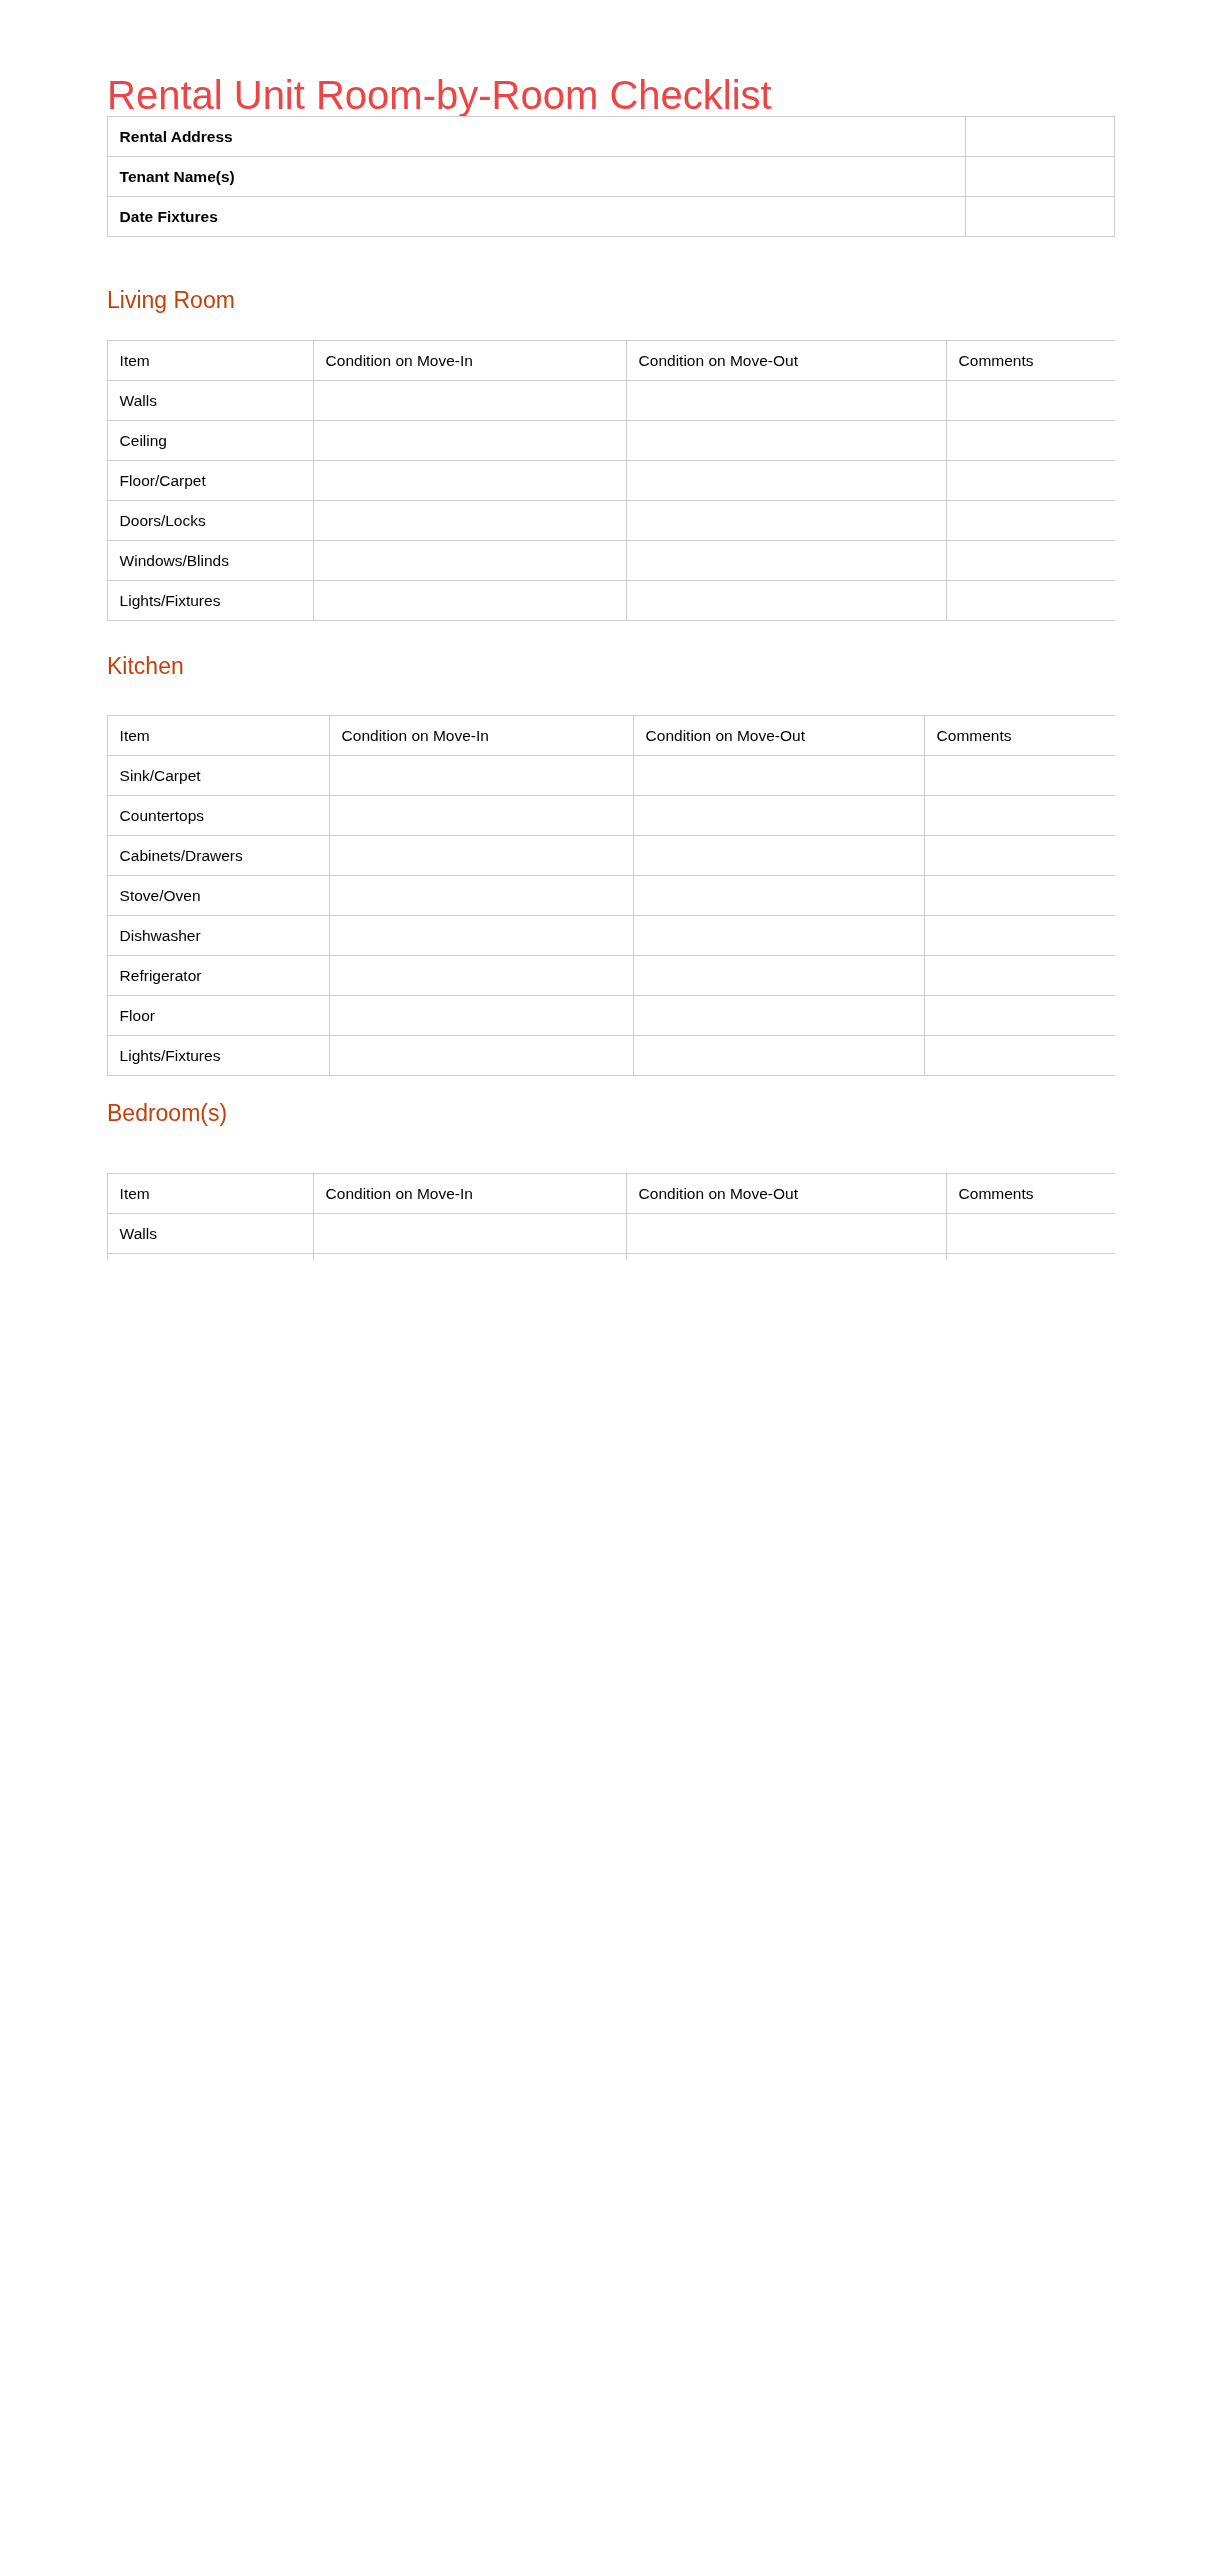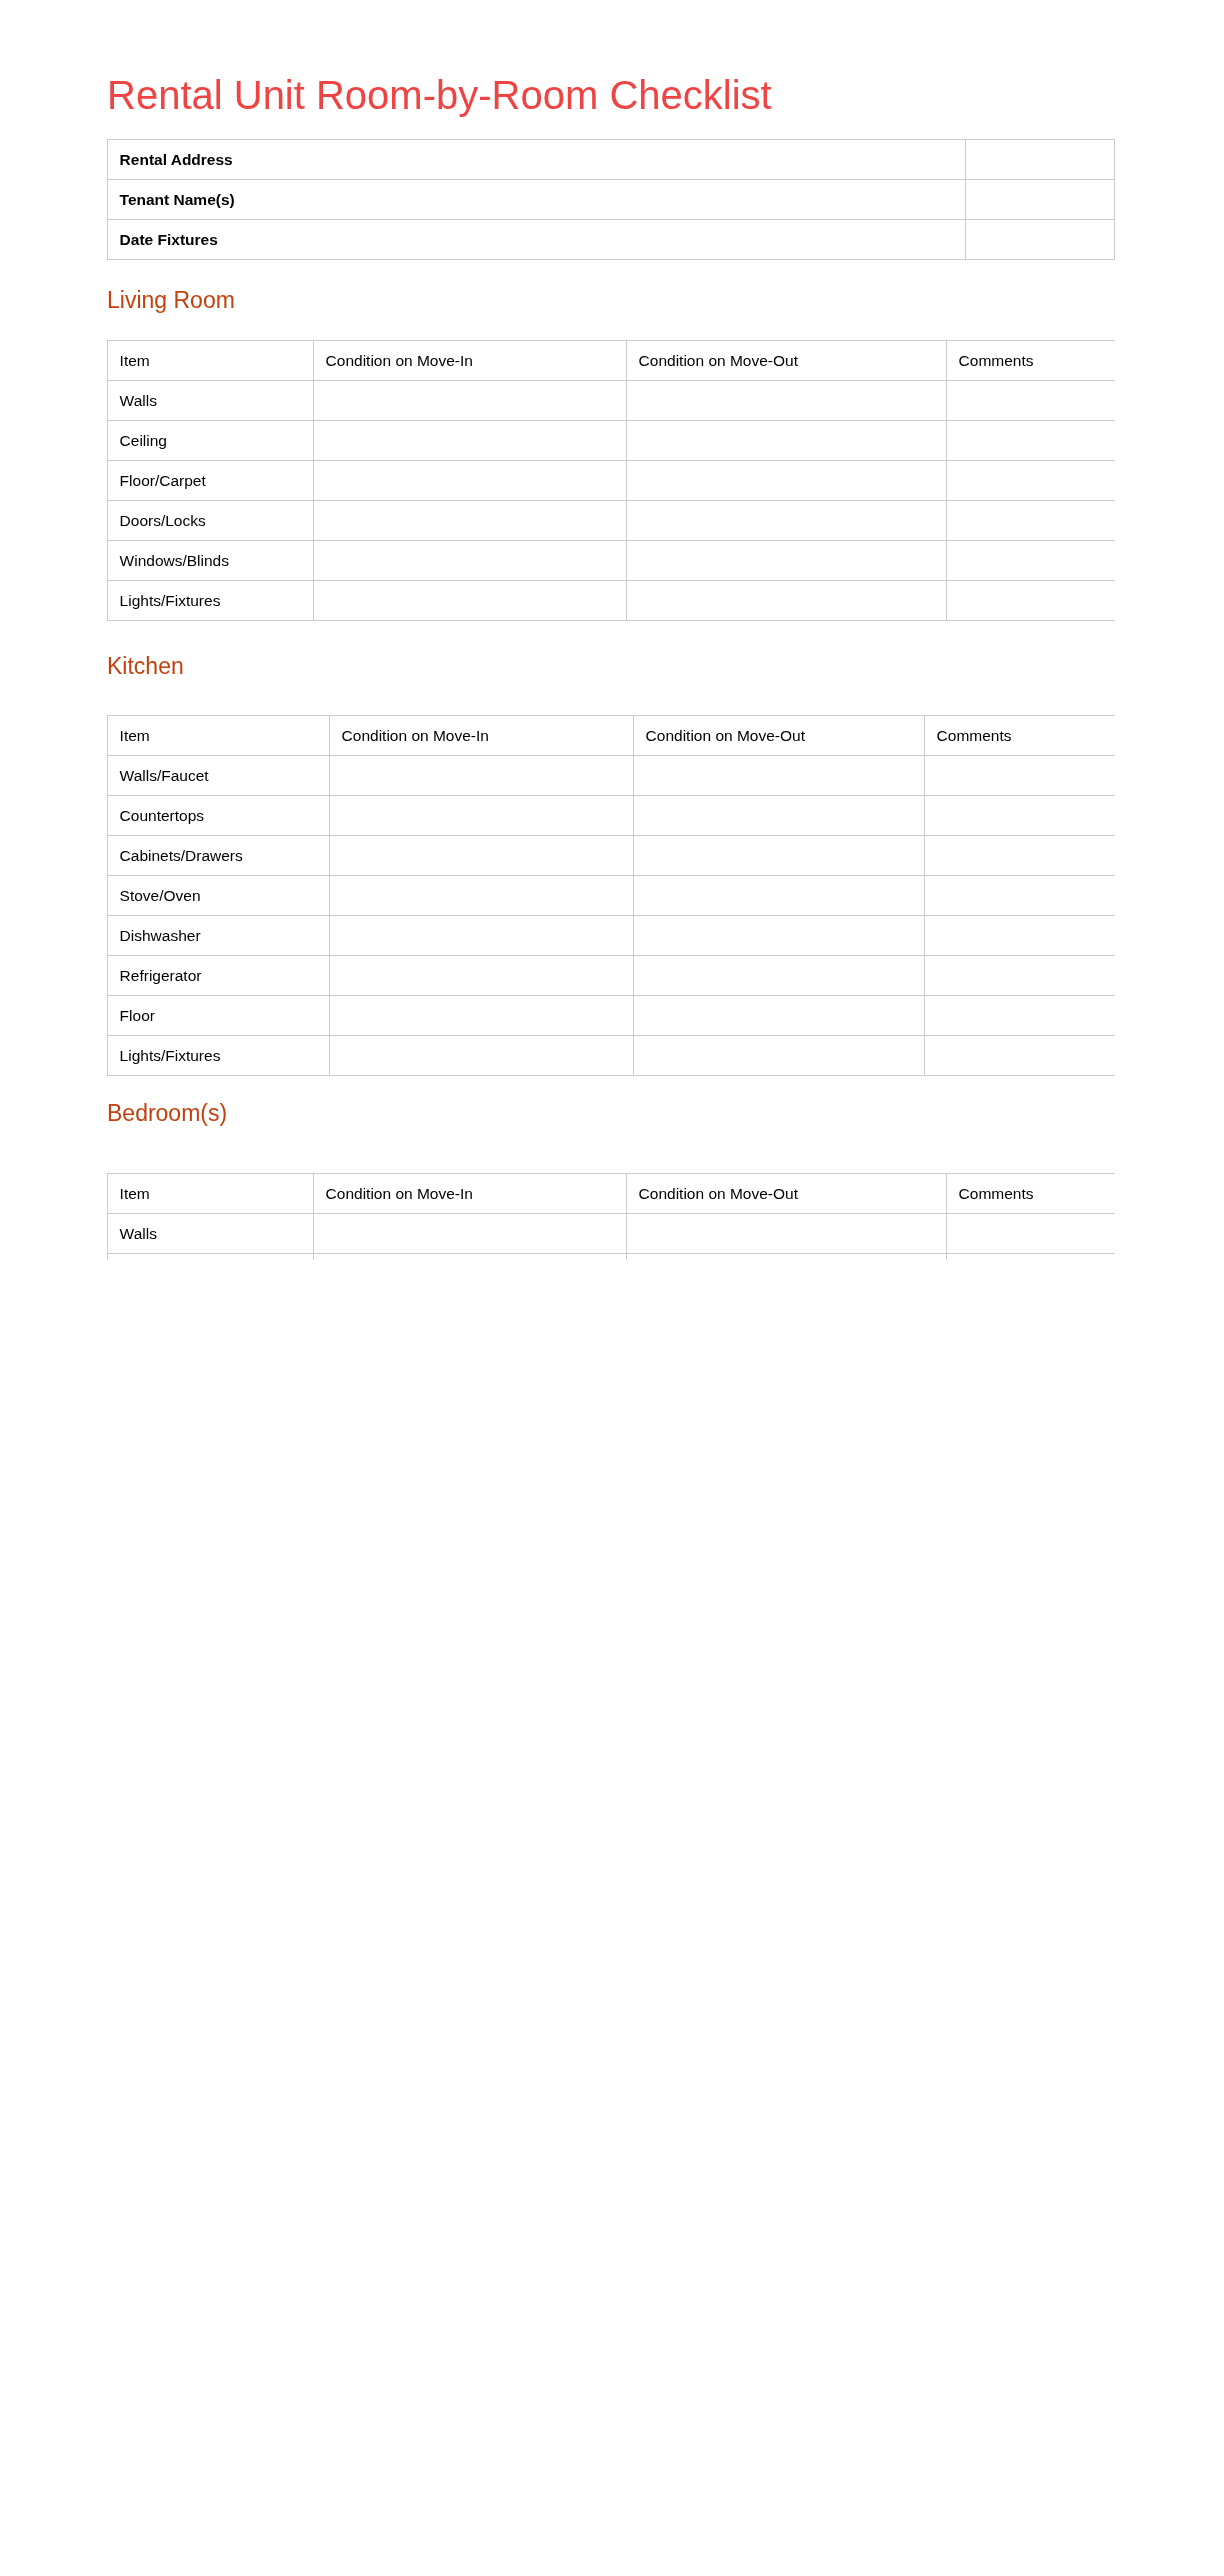--- a/index.html
+++ b/index.html
@@ -64,7 +64,7 @@
     }
     th { font-weight: normal; }
     td.label { font-weight: bold; }
-    .info-table { top: 139px; }
+    .info-table { top: 116px; }
     .cell-input { cursor: text; }
   </style>
 </head>

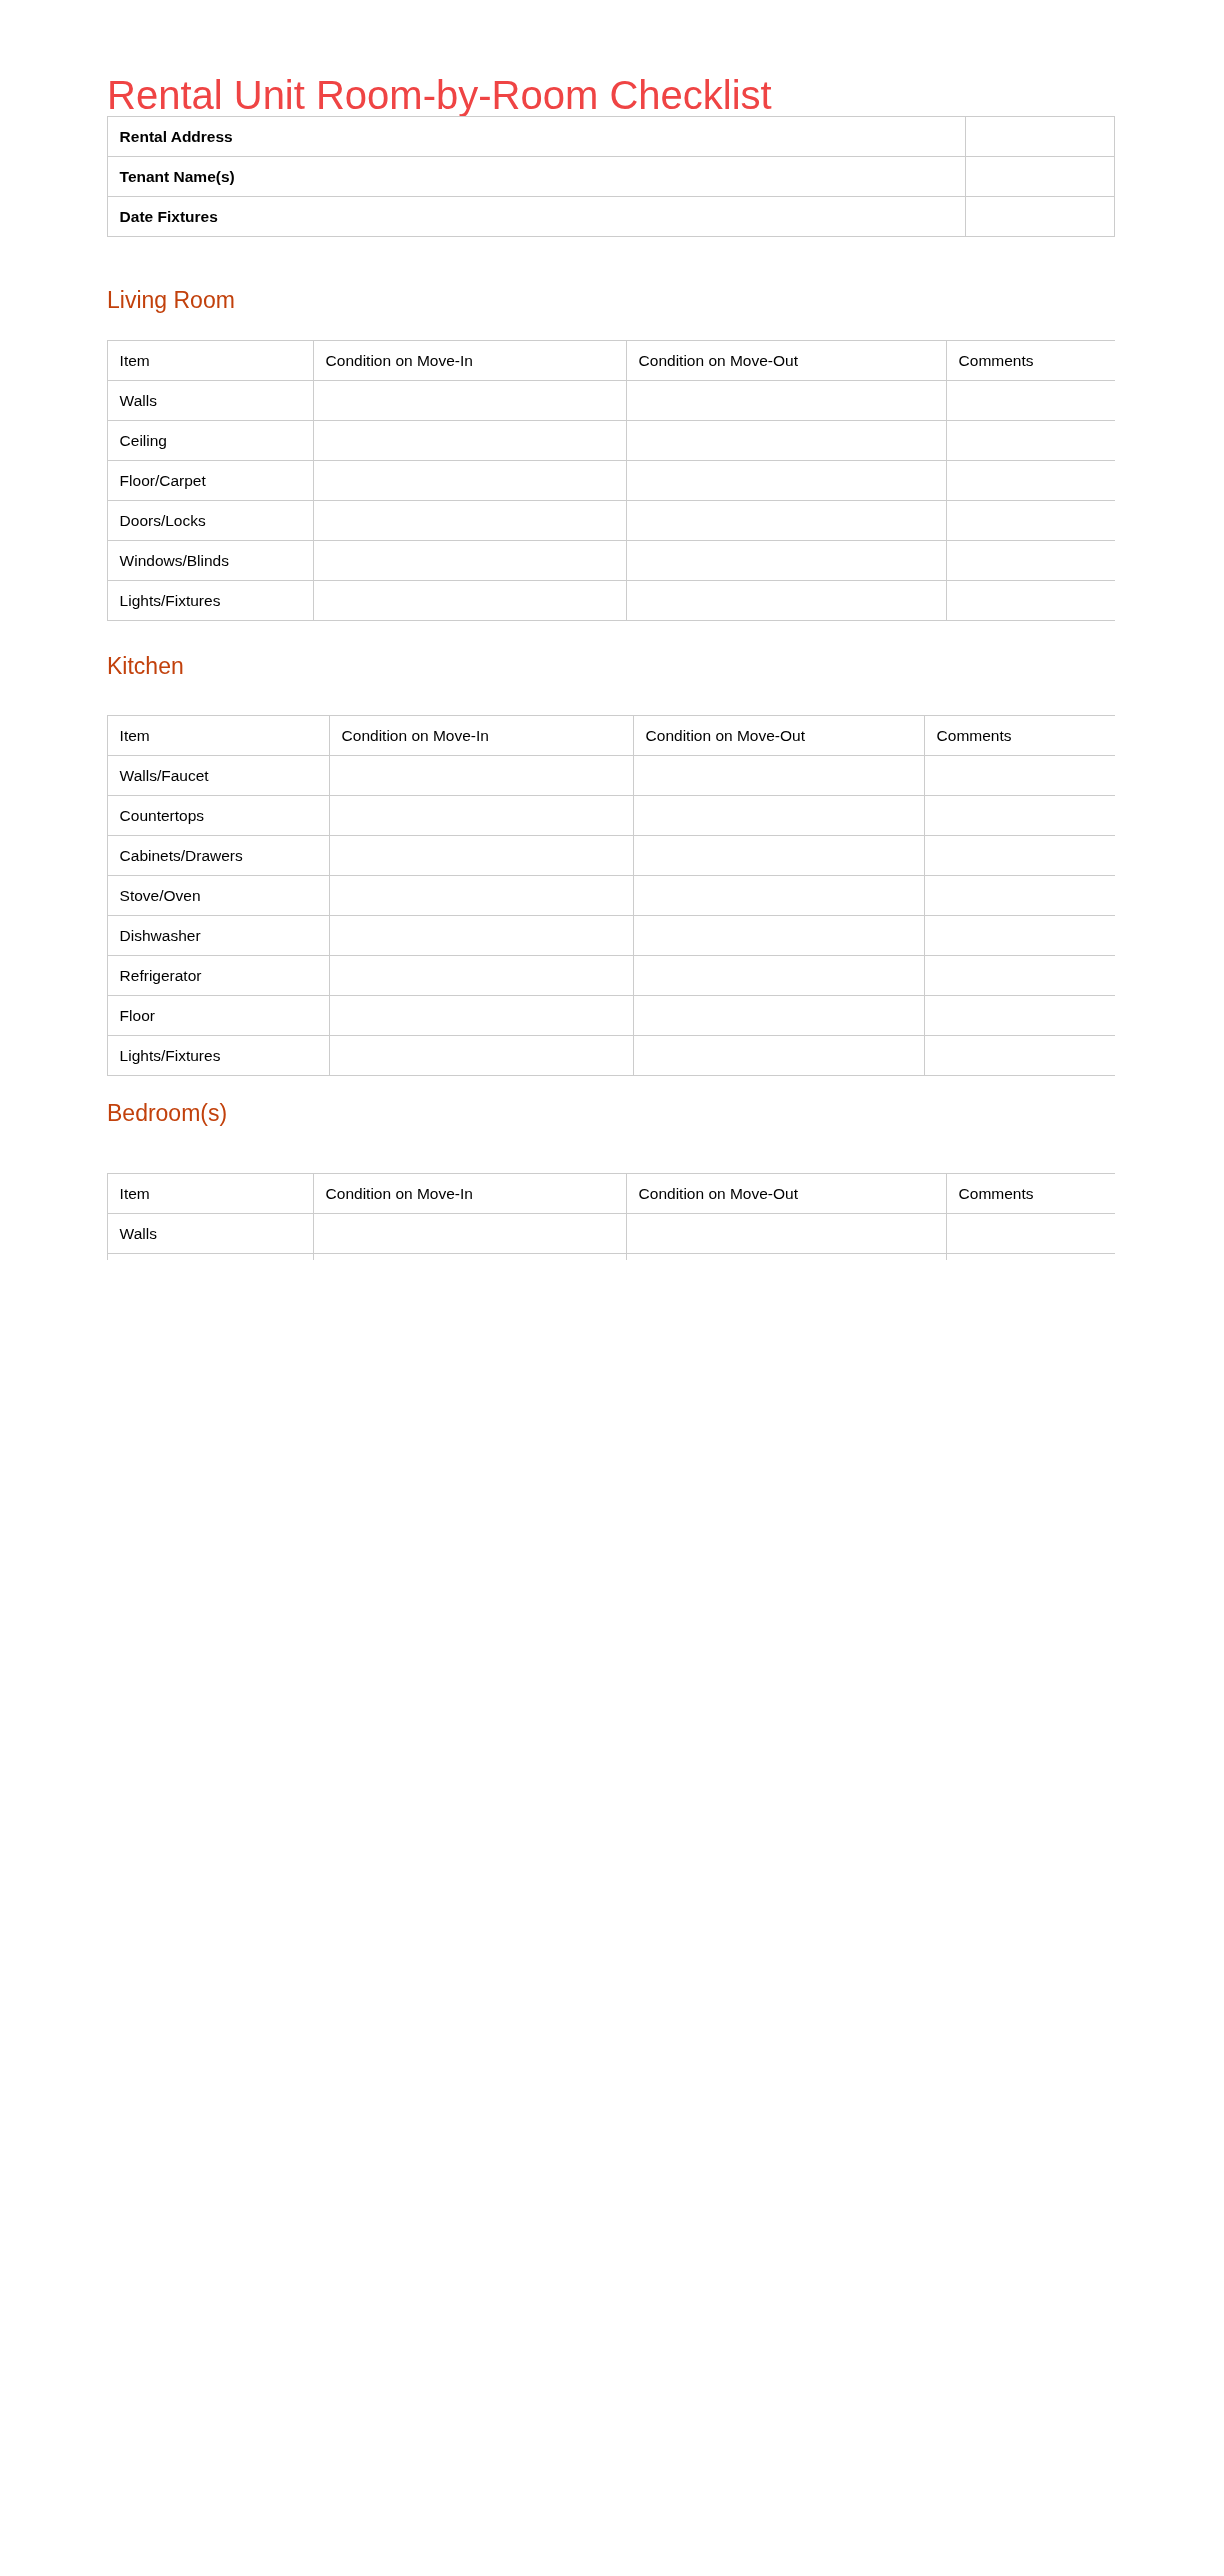--- a/index.html
+++ b/index.html
@@ -169,7 +169,7 @@
     </thead>
     <tbody>
       <tr>
-        <td>Walls/Faucet</td>
+        <td>Sink/Carpet</td>
         <td class="cell-input"></td>
         <td class="cell-input"></td>
         <td class="cell-input"></td>

